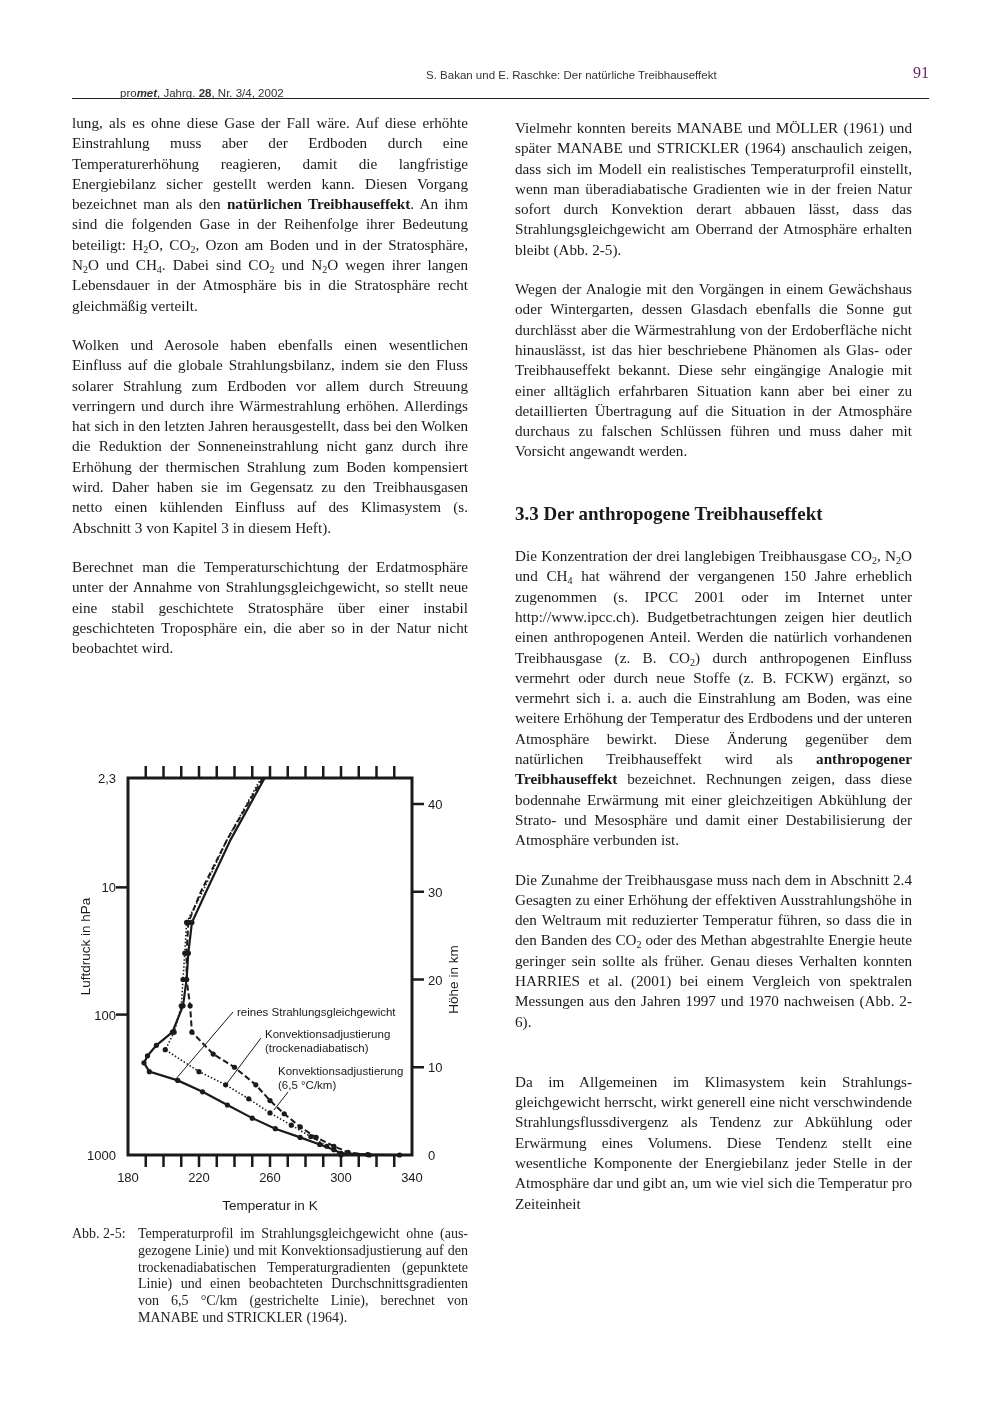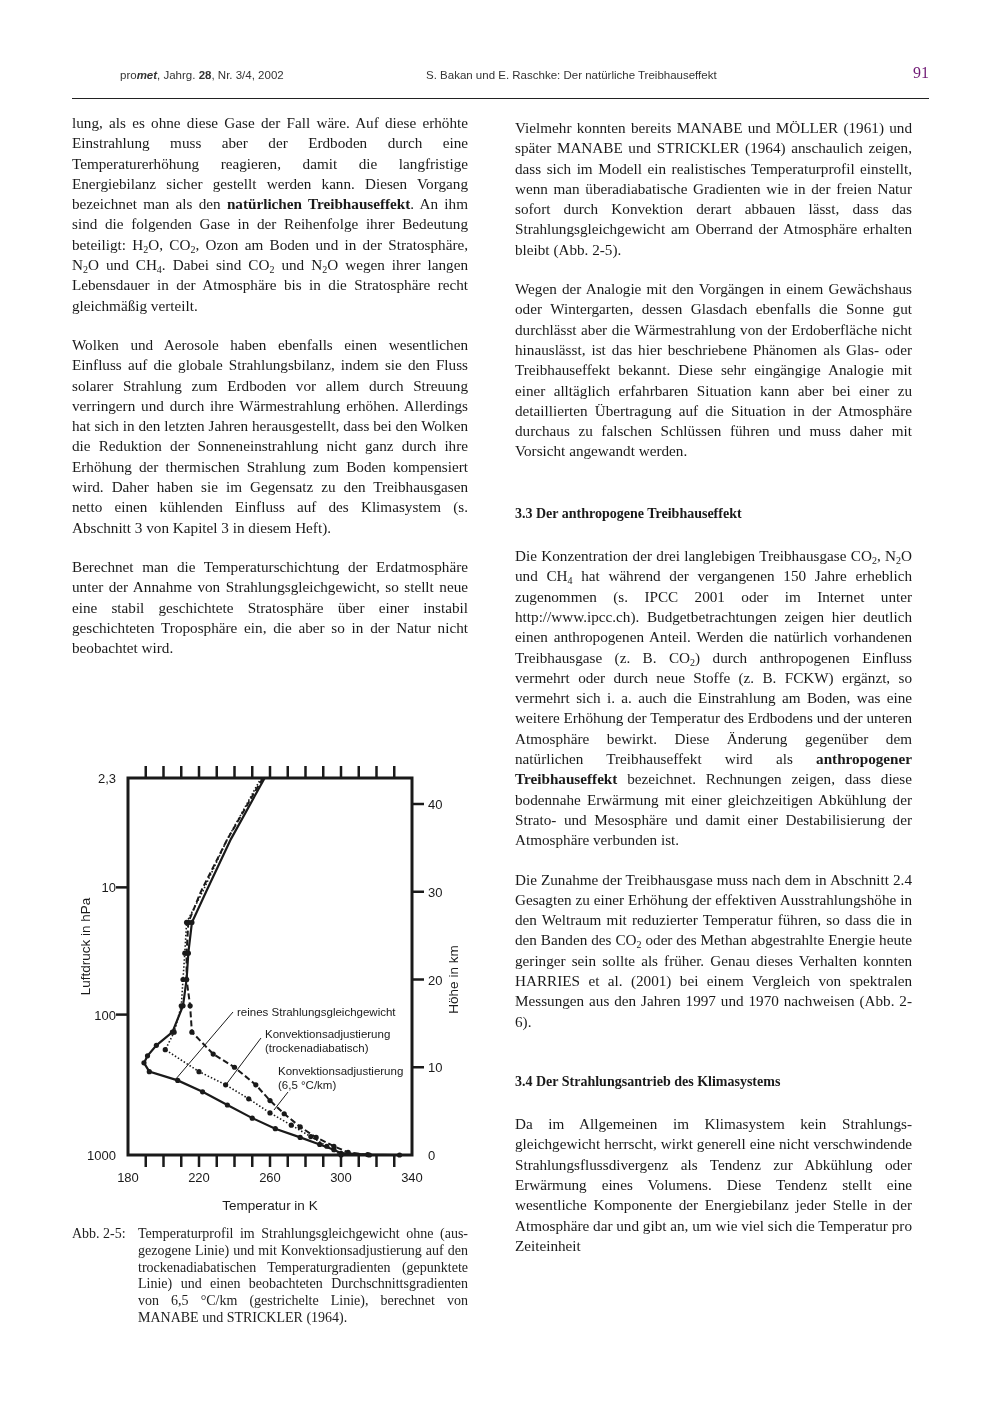--- a/index.html
+++ b/index.html
@@ -5,7 +5,7 @@
   html, body { margin:0; padding:0; background:#fff; }
   body { width:1000px; height:1414px; position:relative; overflow:hidden; color:#1a1a1a; }
   .header { position:absolute; left:72px; top:64px; width:857px; height:34px; border-bottom:1.5px solid #222; font-family:"Liberation Sans", sans-serif; font-size:11.5px; color:#333; }
-  .header .left { position:absolute; left:0; top:5px;padding-left:48px; }
+  .header .left { position:absolute; left:0; top:23px;padding-left:48px; }
   .header .center { position:absolute; left:354px; top:5px; }
   .header .pageno { position:absolute; right:0; top:0px; font-family:"Liberation Serif", serif; font-size:16px; color:#701a75; }
   .col { position:absolute; width:396px; font-family:"Liberation Serif", serif; font-size:15.2px; line-height:20.3px; text-align:justify; hyphens:manual; }

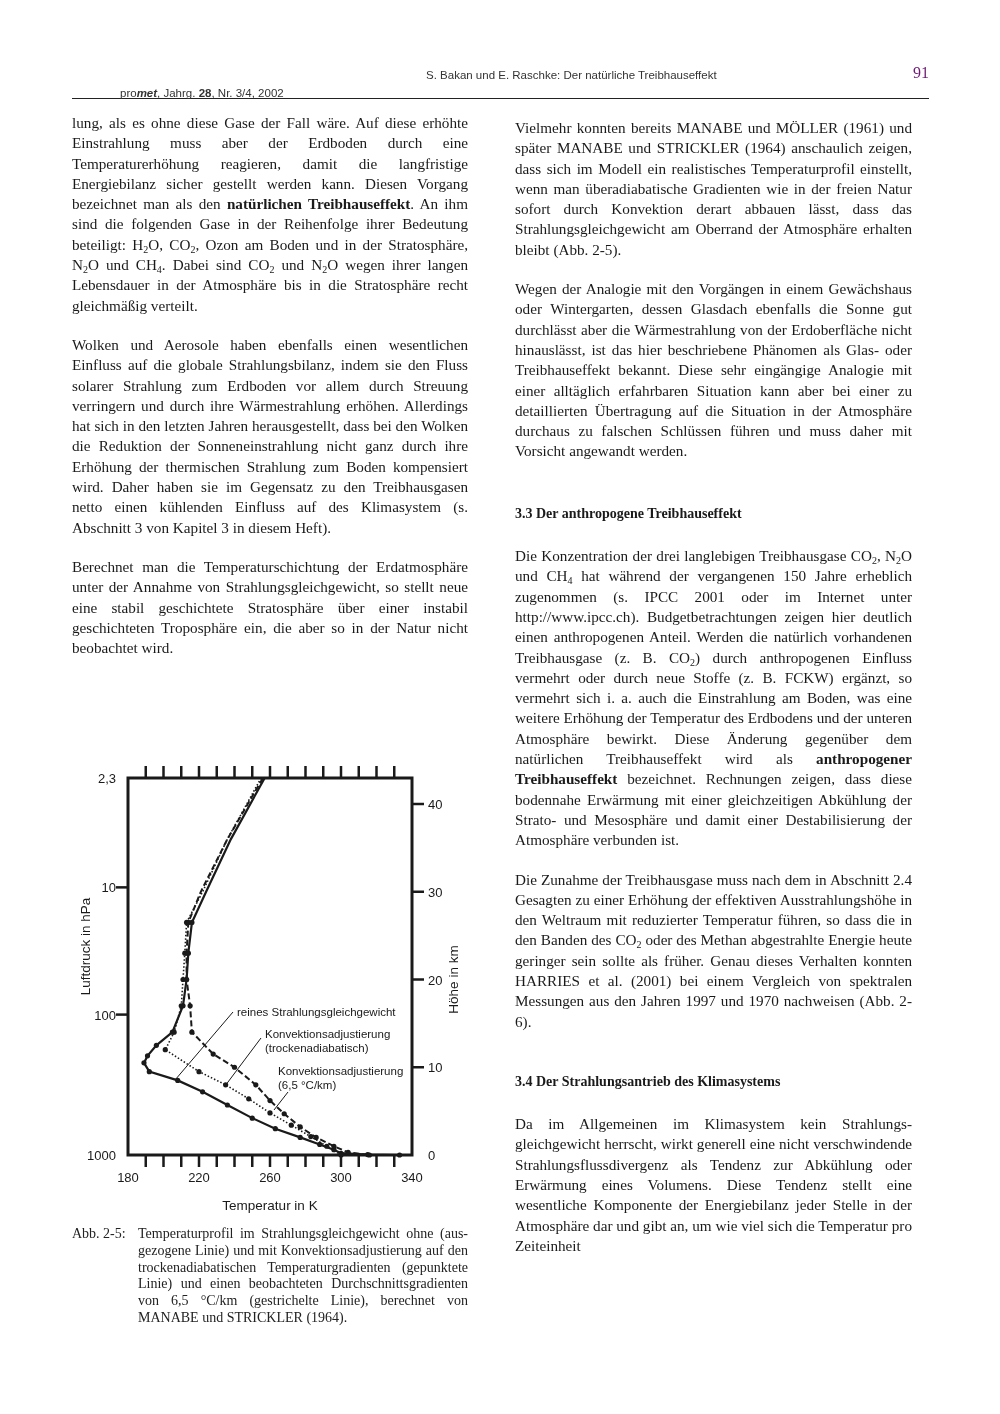--- a/index.html
+++ b/index.html
@@ -12,7 +12,7 @@
   .col p { margin:0 0 19px 0; }
   .col-left { left:72px; top:113px; }
   .col-right { left:515px; top:118px; width:397px; }
-  .h3 { font-family:"Liberation Serif", serif; font-weight:bold; font-size:14px; margin:0 0 22px 0; }
+  .h3 { font-family:"Liberation Serif", serif; font-weight:bold; font-size:19px; margin:0 0 22px 0; }
   sub { font-size:10px; vertical-align:-3px; line-height:0; }
   b { font-weight:bold; }
   .figure { position:absolute; left:60px; top:760px; width:420px; height:460px; }

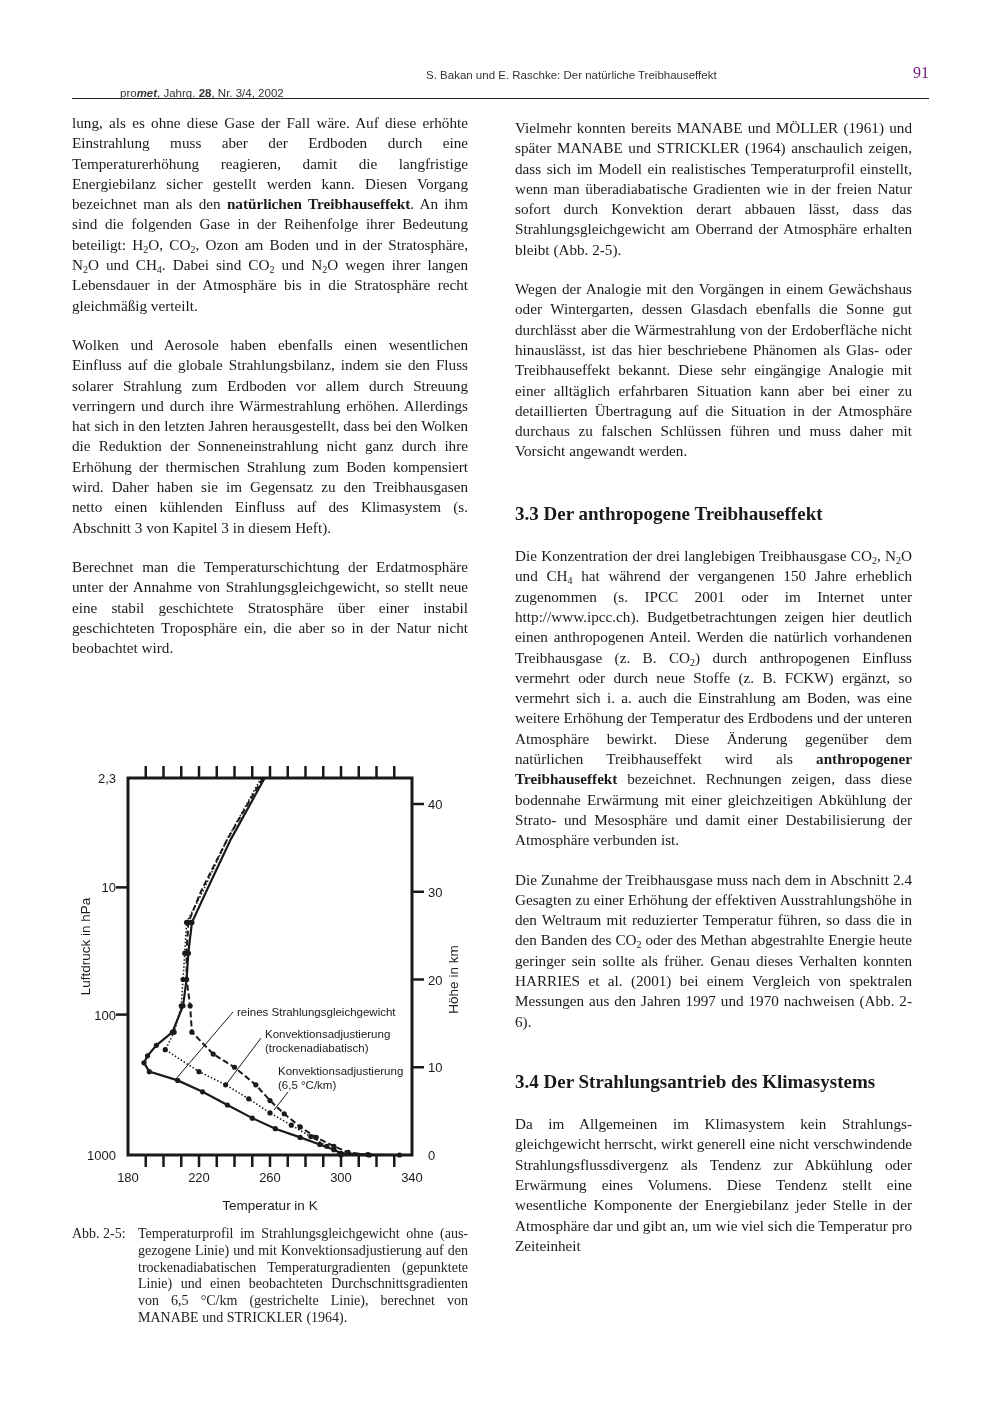--- a/index.html
+++ b/index.html
@@ -172,7 +172,6 @@
   <div class="h3">3.3  Der anthropogene Treibhauseffekt</div>
   <p><span>Die Konzentration der drei langlebigen Treibhausgase CO</span><sub>2</sub><span>, N</span><sub>2</sub><span>O und CH</span><sub>4</sub><span> hat während der vergangenen 150 Jahre erheblich zugenommen (s. IPCC 2001 oder im Internet unter http://www.ipcc.ch). Budgetbetrachtun­gen zeigen hier deutlich einen anthropogenen Anteil. Werden die natürlich vorhandenen Treibhausgase (z. B. CO</span><sub>2</sub><span>) durch anthropogenen Einfluss vermehrt oder durch neue Stoffe (z. B. FCKW) ergänzt, so vermehrt sich i. a. auch die Einstrahlung am Boden, was eine weitere Erhöhung der Temperatur des Erdbodens und der unteren Atmosphäre bewirkt. Diese Änderung gegen­über dem natürlichen Treibhauseffekt wird als </span><b>anthropo­gener Treibhauseffekt</b><span> bezeichnet. Rechnungen zeigen, dass diese bodennahe Erwärmung mit einer gleichzei­tigen Abkühlung der Strato- und Mesosphäre und damit einer Destabilisierung der Atmosphäre verbunden ist.</span></p>
   <p style="margin-bottom:40px;"><span>Die Zunahme der Treibhausgase muss nach dem in Abschnitt 2.4 Gesagten zu einer Erhöhung der effekti­ven Ausstrahlungshöhe in den Weltraum mit reduzier­ter Temperatur führen, so dass die in den Banden des CO</span><sub>2</sub><span> oder des Methan abgestrahlte Energie heute geringer sein sollte als früher. Genau dieses Verhalten konnten HARRIES et al. (2001) bei einem Vergleich von spektralen Messungen aus den Jahren 1997 und 1970 nachweisen (Abb. 2-6).</span></p>
-  <div class="h3">3.4  Der Strahlungsantrieb des Klimasystems</div>
   <p>Da im Allgemeinen im Klimasystem kein Strahlungs­gleichgewicht herrscht, wirkt generell eine nicht ver­schwindende Strahlungsflussdivergenz als Tendenz zur Abkühlung oder Erwärmung eines Volumens. Diese Tendenz stellt eine wesentliche Komponente der Ener­giebilanz jeder Stelle in der Atmosphäre dar und gibt an, um wie viel sich die Temperatur pro Zeiteinheit</p>
 </div>
 

